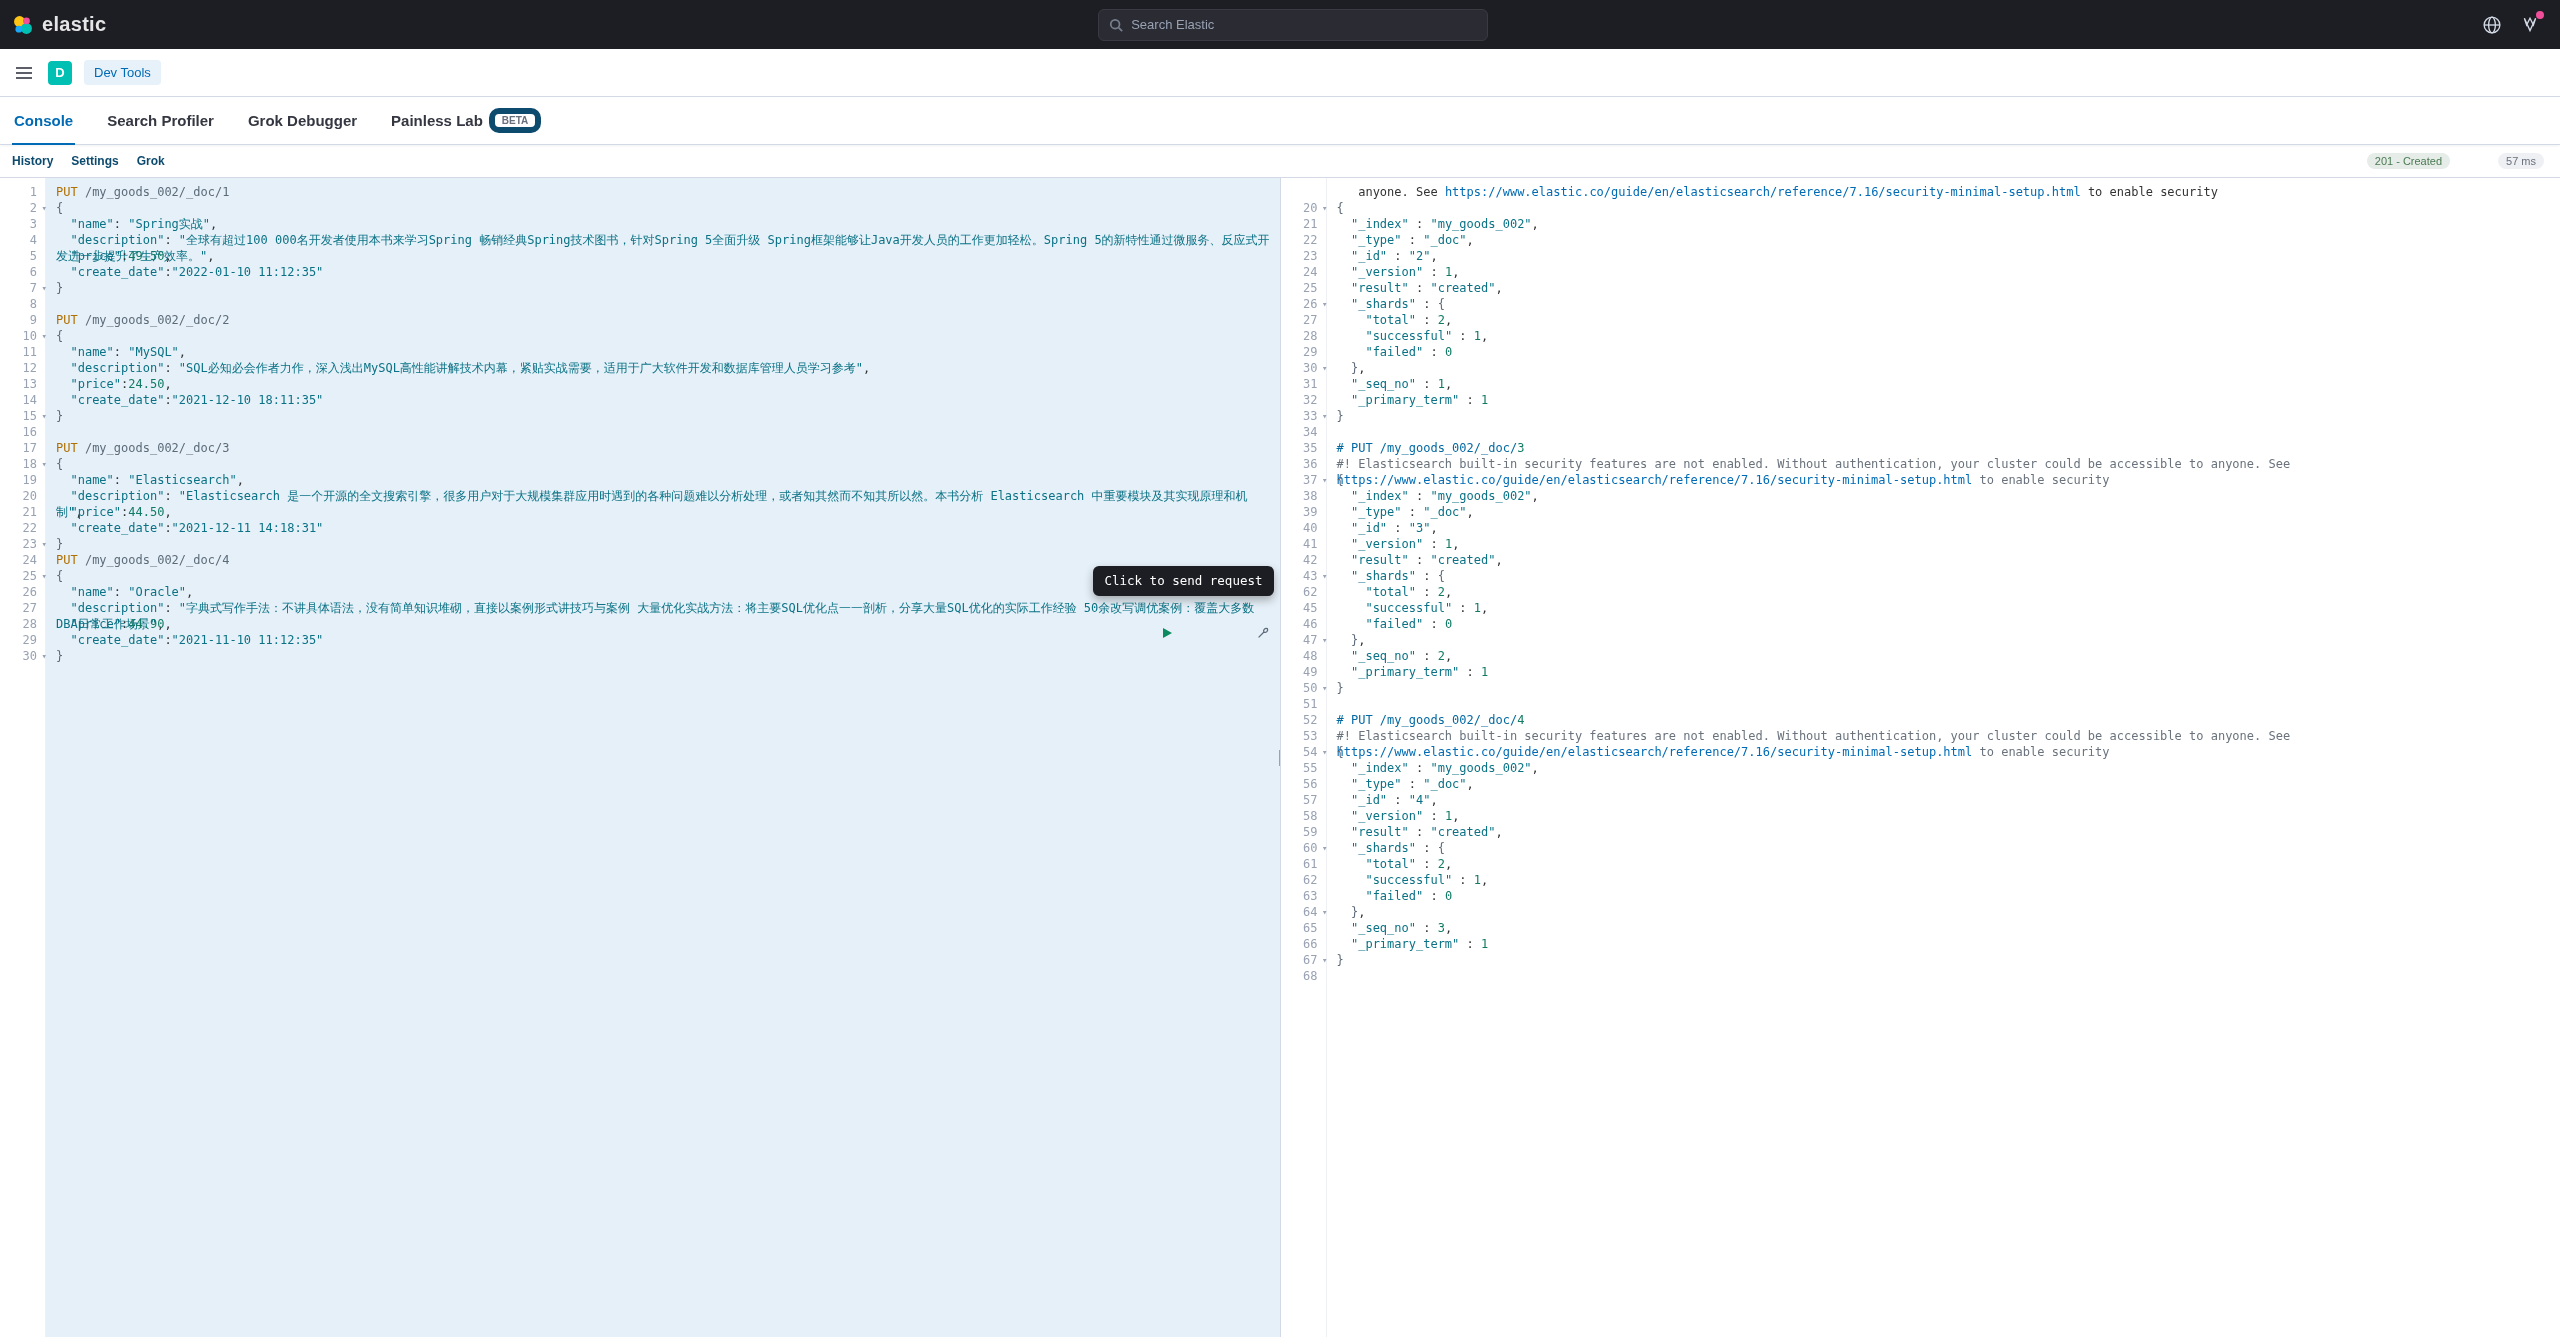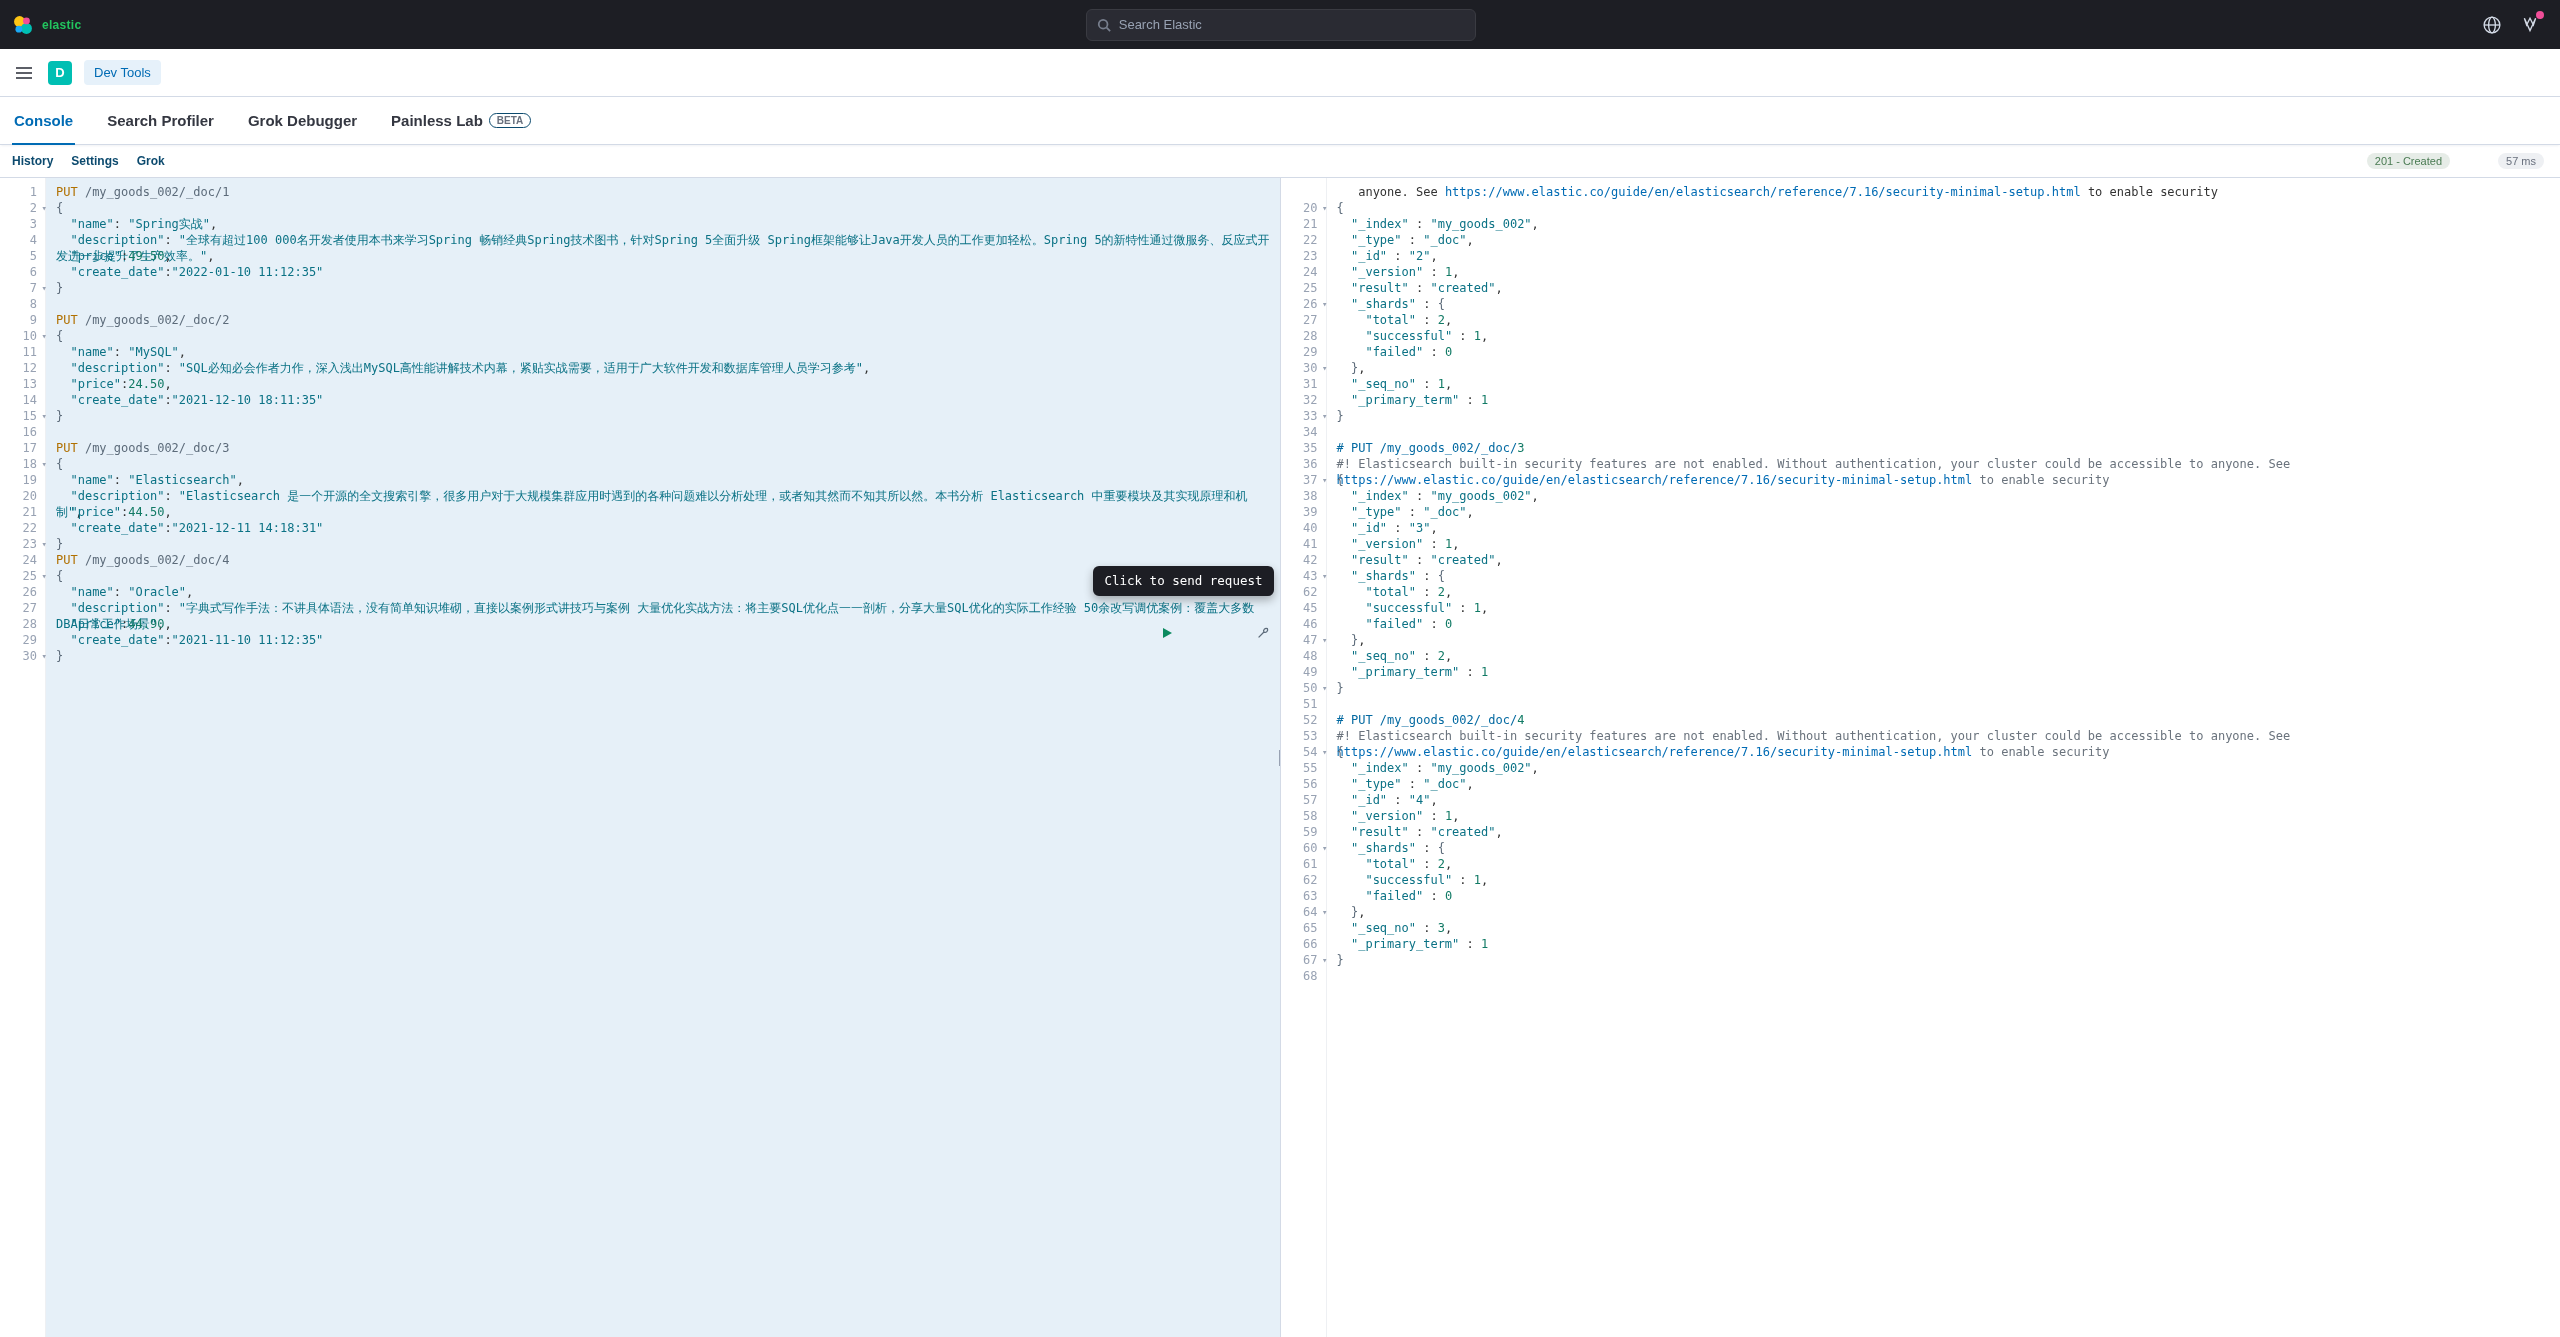--- a/index.html
+++ b/index.html
@@ -9,7 +9,7 @@
 
 .global-header { background:#1d1e24; height:49px; display:flex; align-items:center; padding:0 12px; gap:12px; }
 .logo-wrap { display:flex; align-items:center; gap:8px; }
-.logo-text { color:#22c55e; font-weight:700; font-size:12px; letter-spacing:0.3px; }
+.logo-text { color:#e5e5e5; font-weight:700; font-size:20px; letter-spacing:0.3px; }
 .header-spacer { flex:1; }
 .search-box { width:390px; height:32px; background:#2a2b33; border:1px solid #3a3b42; border-radius:6px; display:flex; align-items:center; padding:0 10px; gap:8px; color:#98a2b3; }
 .search-box svg { opacity:.7; }

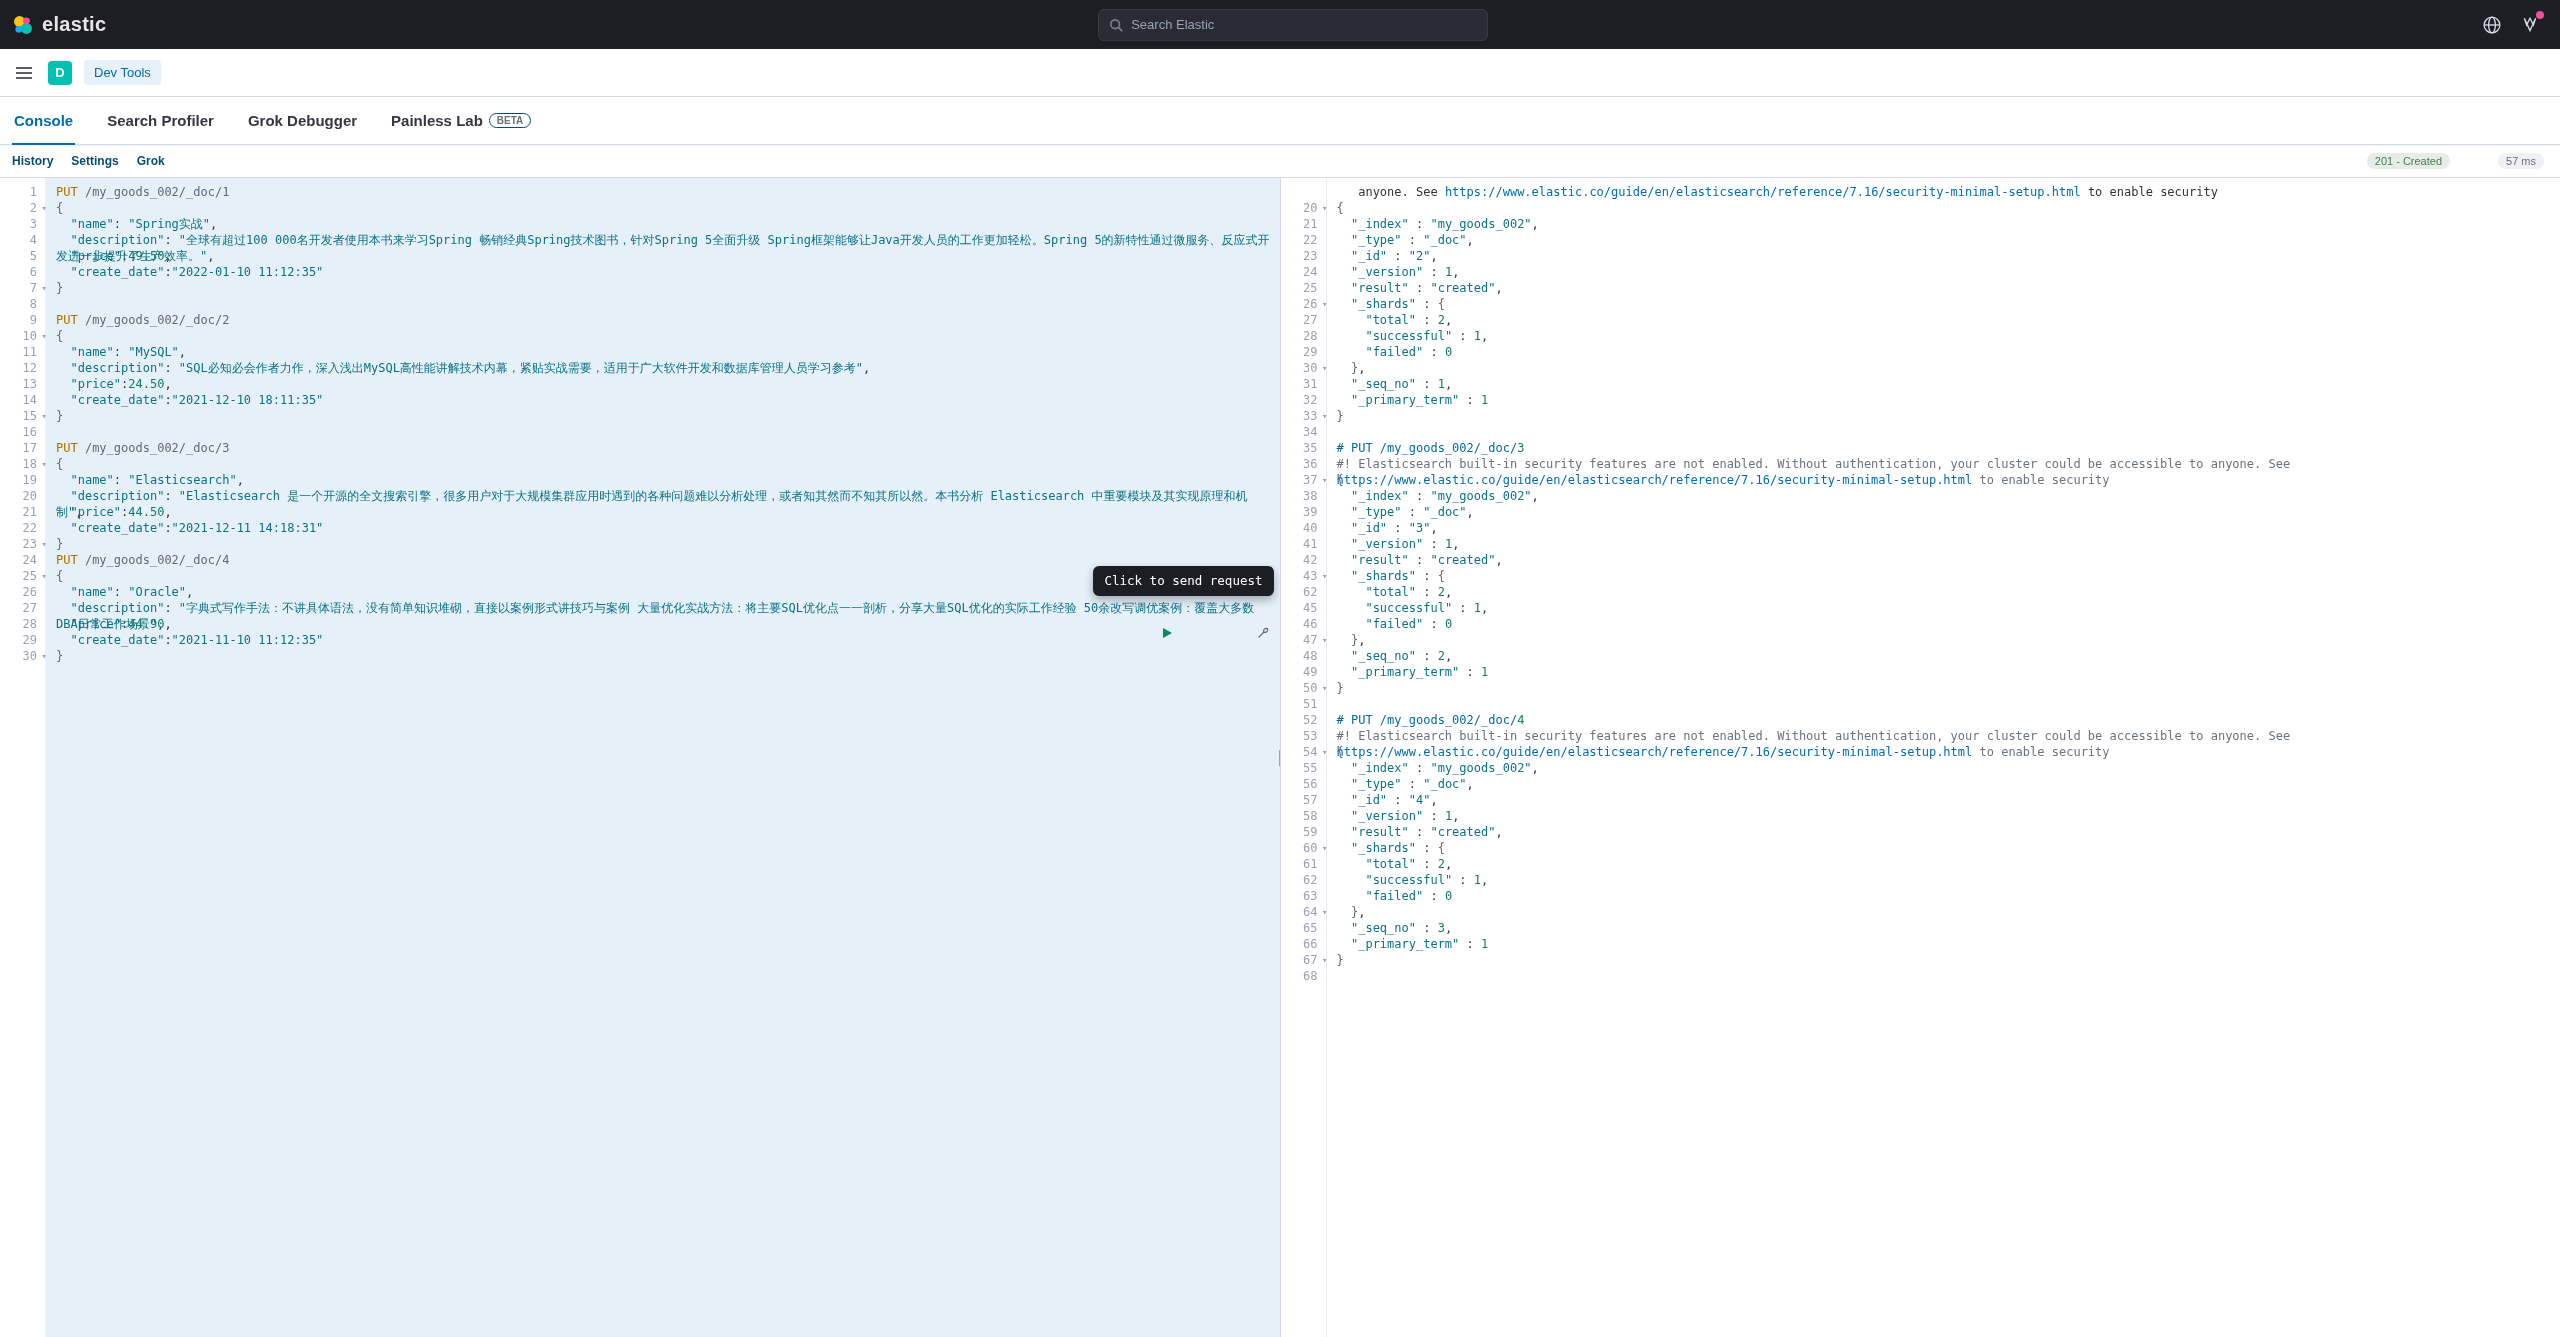--- a/index.html
+++ b/index.html
@@ -29,7 +29,7 @@
 .tab { font-size:15px; font-weight:600; color:#343741; padding:0 2px; height:100%; display:flex; align-items:center; position:relative; }
 .tab.active { color:#006bb4; }
 .tab.active::after { content:""; position:absolute; left:0; right:0; bottom:-1px; height:2px; background:#006bb4; }
-.beta { font-size:10px; font-weight:700; border:1px solid #0c4a6e; border-radius:10px; padding:1px 7px; margin-left:6px; color:#69707d; }
+.beta { font-size:10px; font-weight:700; border:6px solid #0c4a6e; border-radius:10px; padding:1px 7px; margin-left:6px; color:#69707d; }
 
 
 .tools-row { height:32px; display:flex; align-items:center; padding:0 12px; gap:18px; position:relative; }

